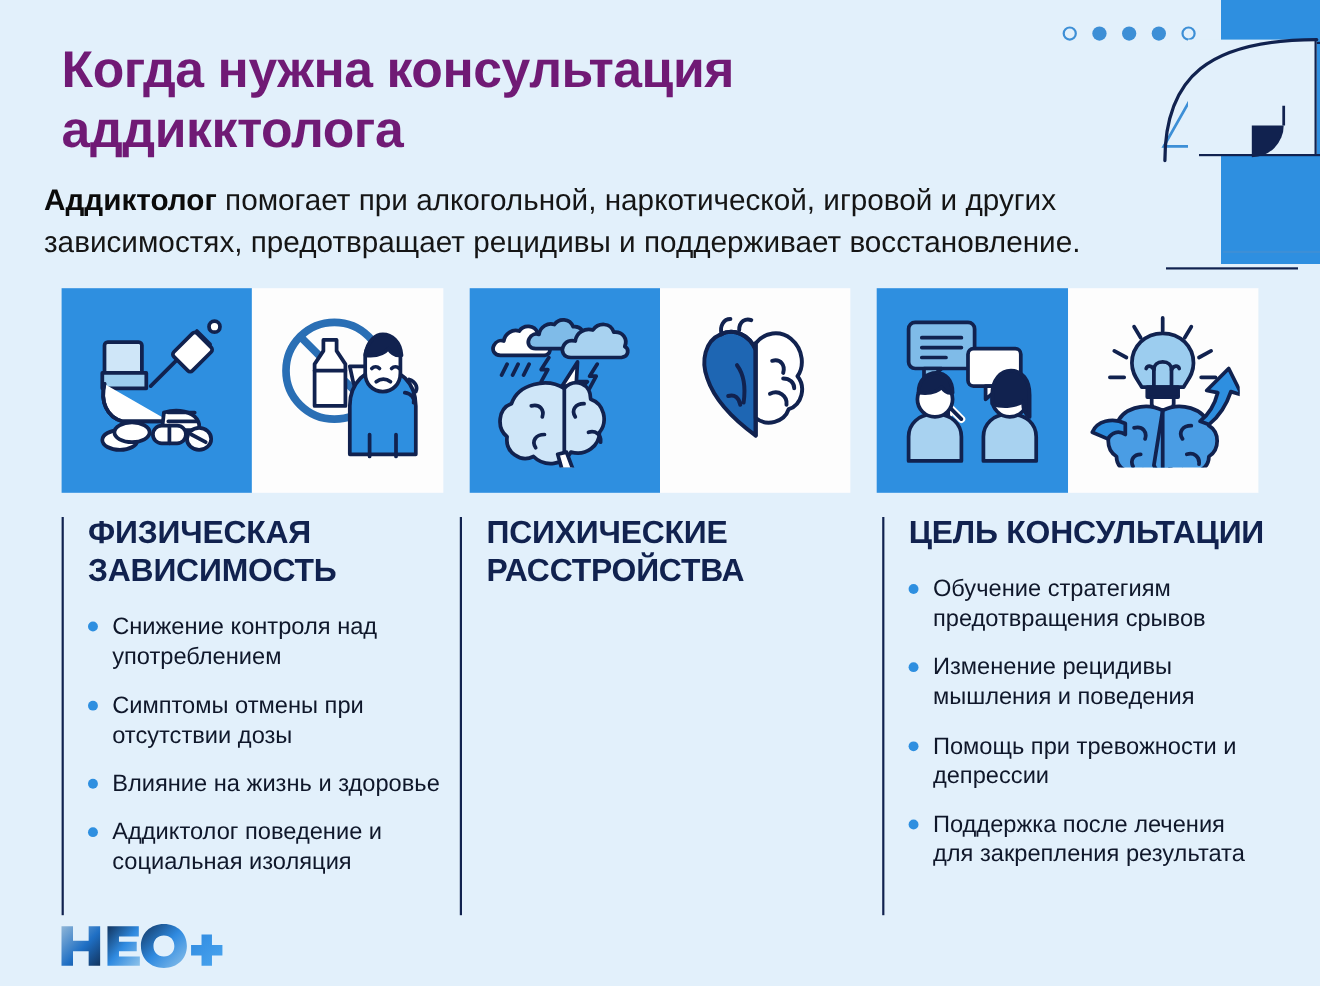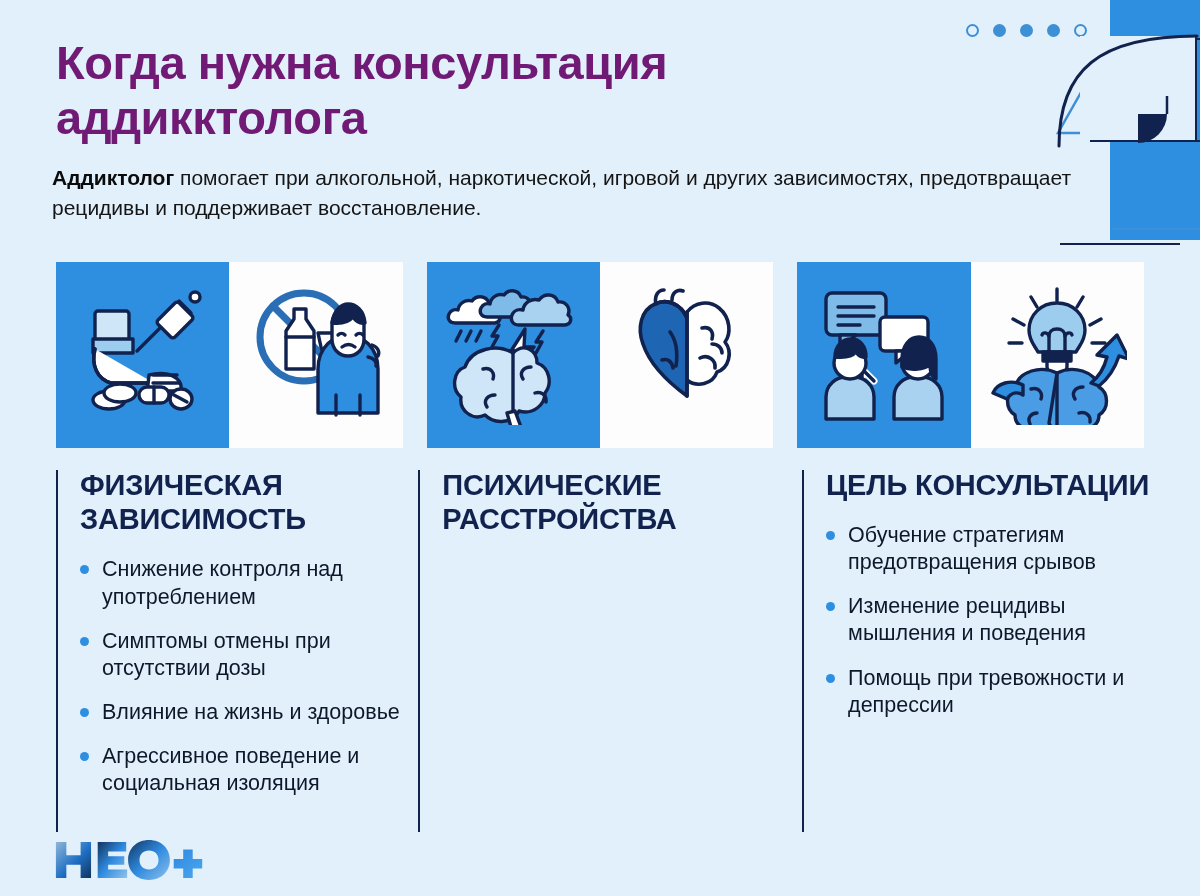--- a/index.html
+++ b/index.html
@@ -50,8 +50,8 @@
     letter-spacing:-0.4px;
   }
   .subtitle{
-    position:absolute;left:52px;top:163px;width:1060px;
-    font-size:21px;line-height:1.42;color:#151515;
+    position:absolute;left:40px;top:163px;width:1060px;
+    font-size:27px;line-height:1.42;color:#151515;
   }
   .subtitle b{color:#0b0b0b;font-weight:bold;}
 

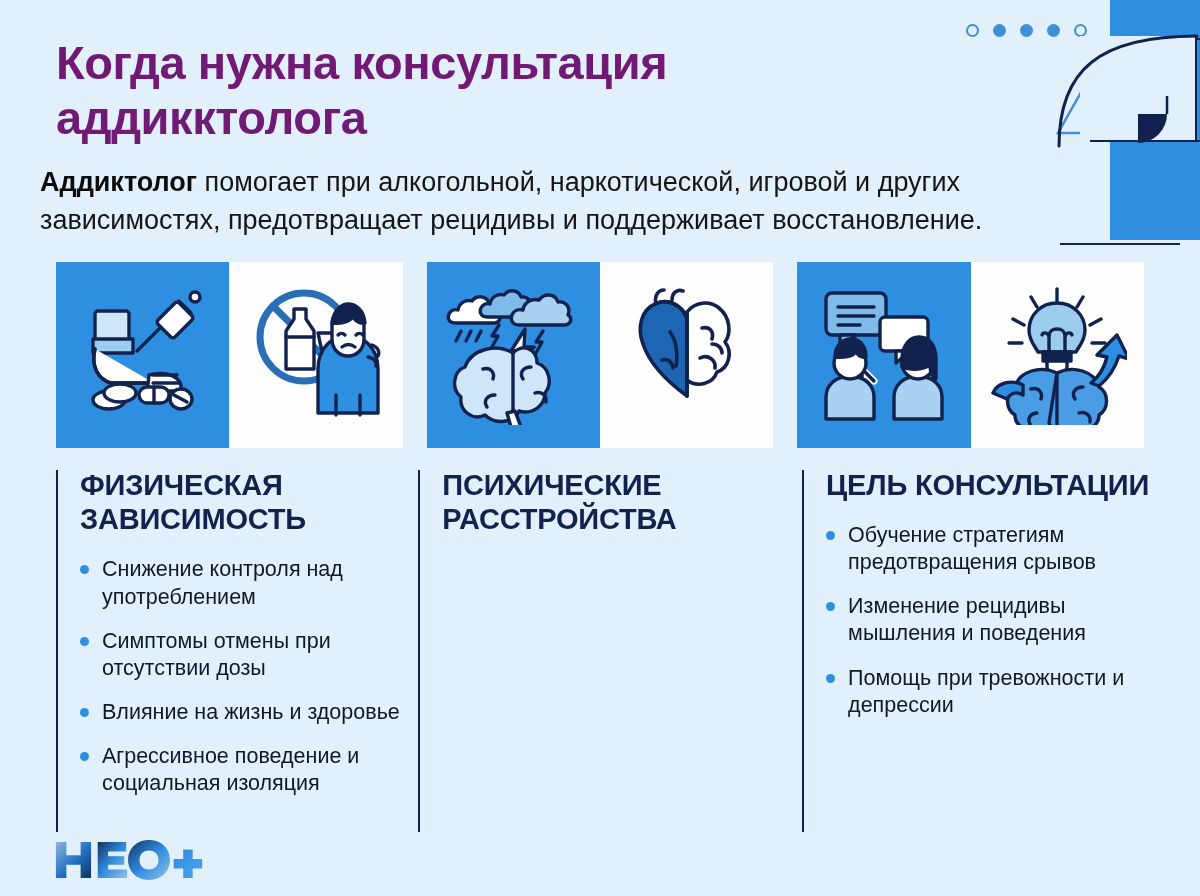--- a/index.html
+++ b/index.html
@@ -258,7 +258,7 @@
         <li><span class="dot"></span><span>Снижение контроля над употреблением</span></li>
         <li><span class="dot"></span><span>Симптомы отмены при отсутствии дозы</span></li>
         <li><span class="dot"></span><span>Влияние на жизнь и здоровье</span></li>
-        <li><span class="dot"></span><span>Агрессивное поведение и социальная изоляция</span></li>
+        <li><span class="dot"></span><span>Аддиктолог поведение и социальная изоляция</span></li>
       </ul>
     </div>
 

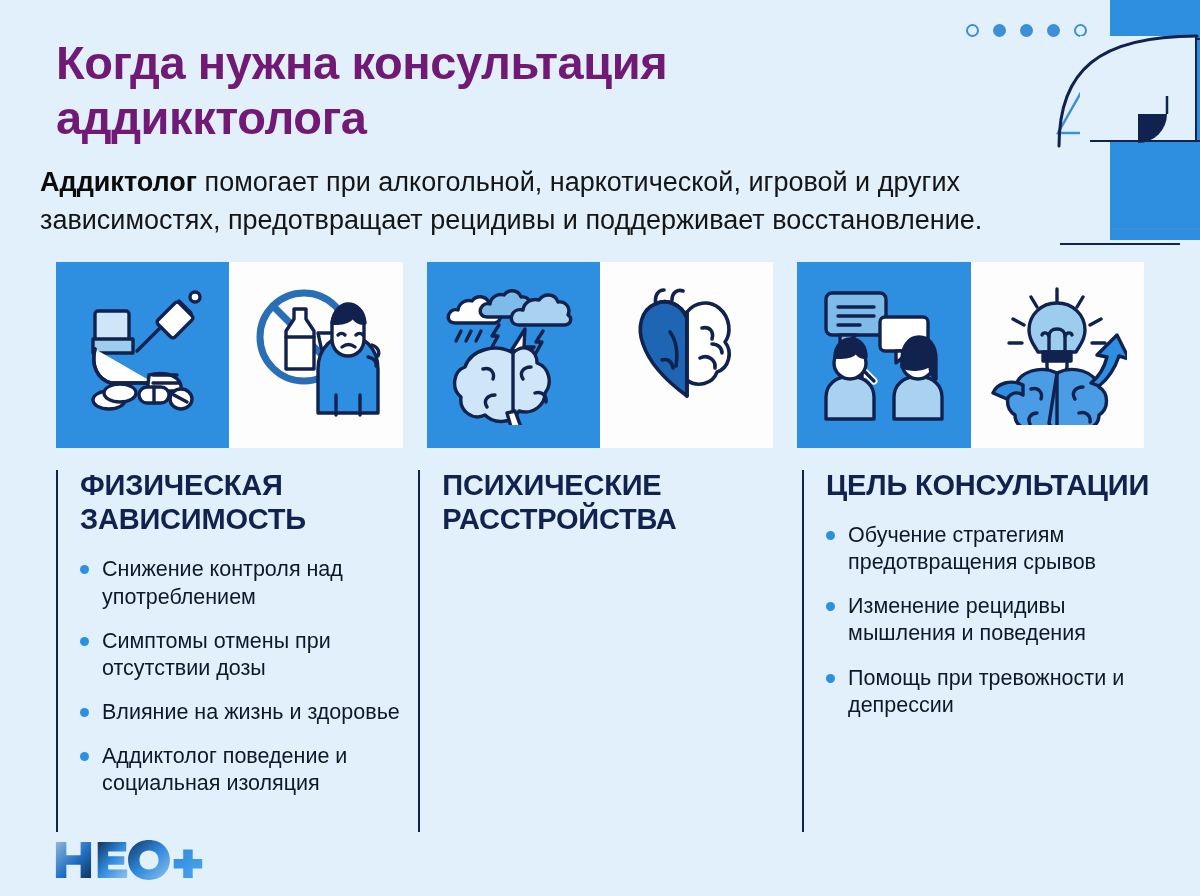--- a/index.html
+++ b/index.html
@@ -272,6 +272,7 @@
         <li><span class="dot"></span><span>Обучение стратегиям предотвращения срывов</span></li>
         <li><span class="dot"></span><span>Изменение рецидивы мышления и поведения</span></li>
         <li><span class="dot"></span><span>Помощь при тревожности и депрессии</span></li>
+        <li><span class="dot"></span><span>Поддержка после лечения для закрепления результата</span></li>
       </ul>
     </div>
 

